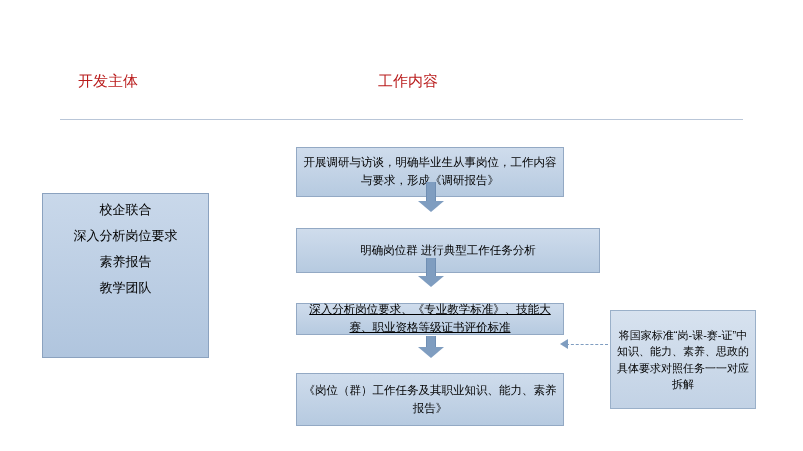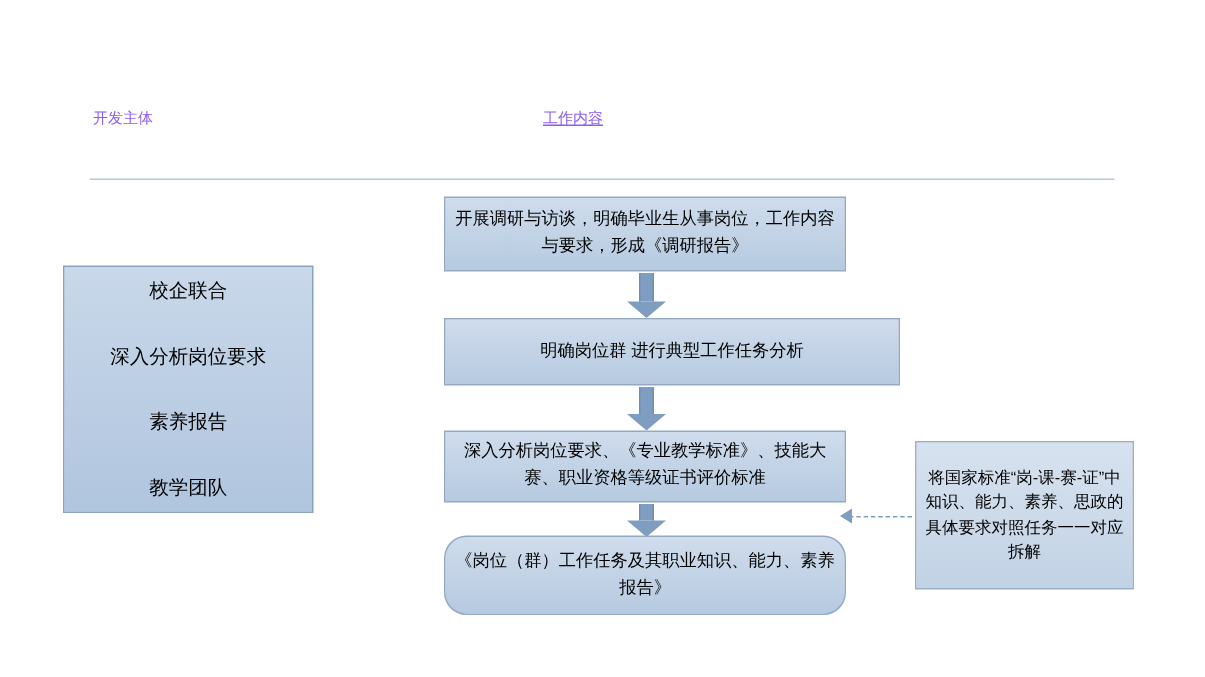--- a/index.html
+++ b/index.html
@@ -20,9 +20,10 @@
   }
   .hdr {
     position: absolute;
-    font-size: 10px;
-    color: #8b5cf6;
+    font-size: 15px;
+    color: #b91c1c;
     white-space: nowrap;
+    margin-left: 16px;
   }
   #hdr-left { left: 62px; top: 72px; }
   #hdr-right { left: 362px; top: 72px; text-decoration: underline; }

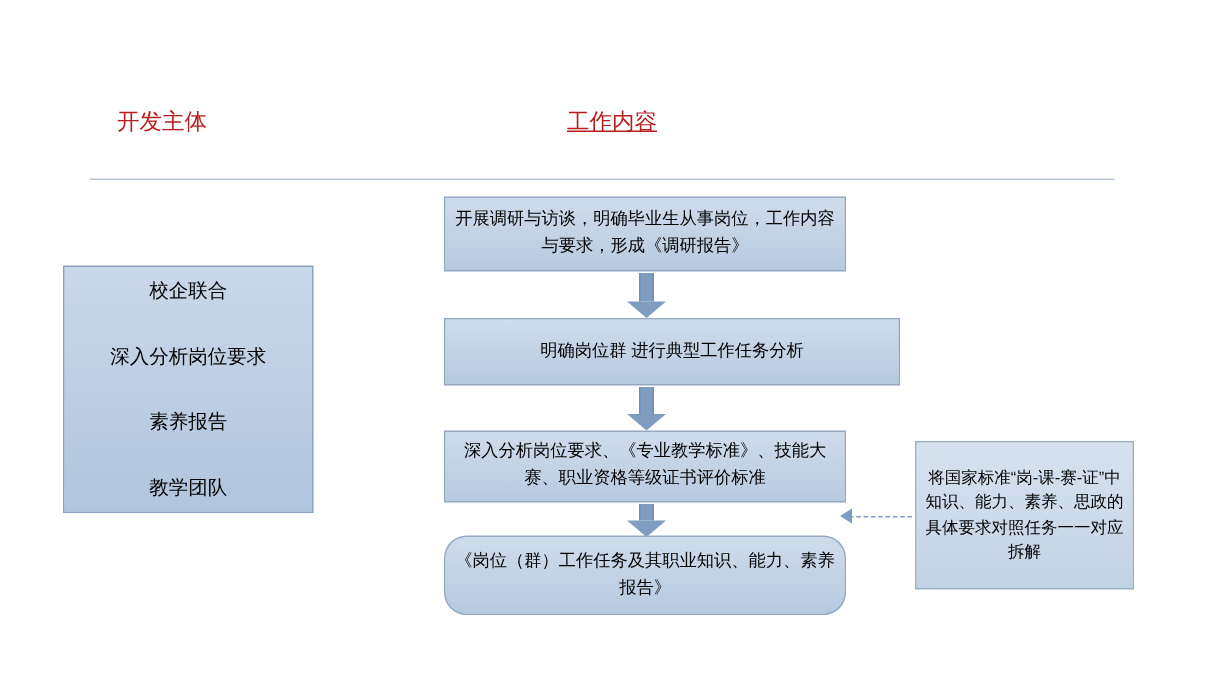--- a/index.html
+++ b/index.html
@@ -26,7 +26,7 @@
     margin-left: 16px;
   }
   #hdr-left { left: 62px; top: 72px; }
-  #hdr-right { left: 362px; top: 72px; text-decoration: underline; }
+  #hdr-right { left: 362px; top: 72px; }
   #hdr-rule {
     position: absolute;
     left: 60px;

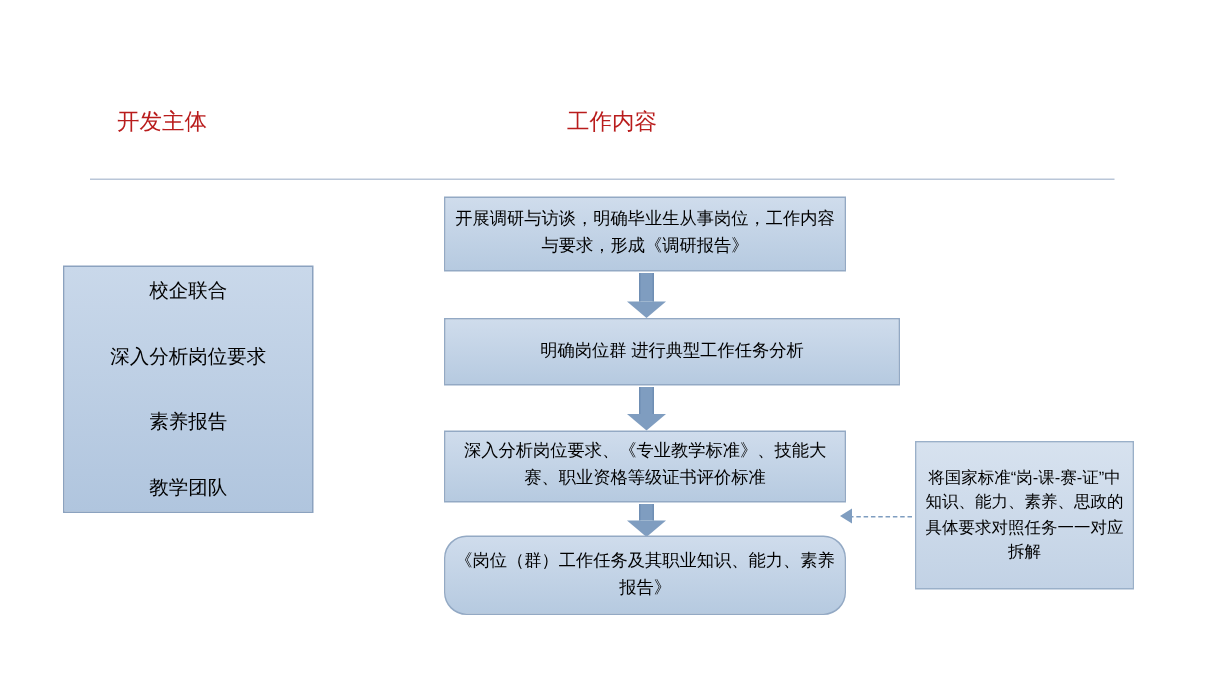--- a/index.html
+++ b/index.html
@@ -48,6 +48,7 @@
     font-size: 11.5px;
     line-height: 1.55;
     padding: 3px 6px;
+    margin-top: 16px;
   }
   #team-box {
     left: 42px;

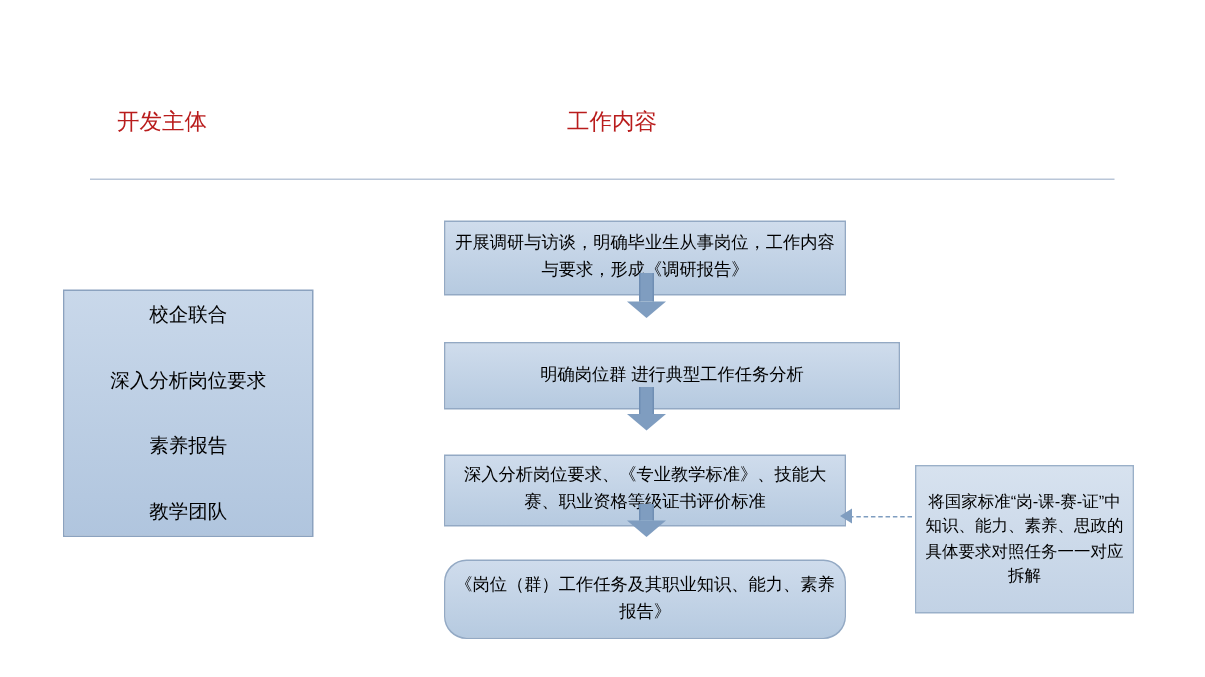--- a/index.html
+++ b/index.html
@@ -60,7 +60,7 @@
     background: linear-gradient(to bottom, #c9d8ea 0%, #b0c5de 100%);
     border: 1px solid #8ba2bf;
     flex-direction: column;
-    justify-content: space-between;
+    justify-content: flex-start;
   }
   #team-box .ln { display: block; }
   #box1 { left: 296px; top: 131px;  width: 268px; height: 50px; }

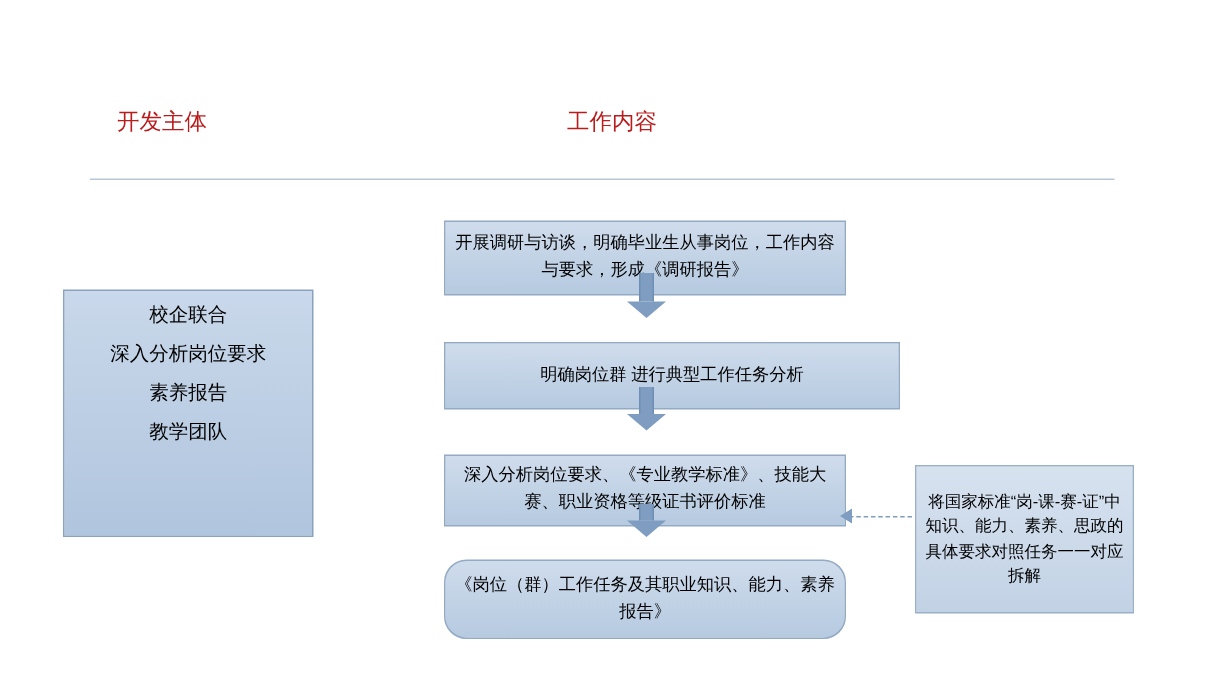--- a/index.html
+++ b/index.html
@@ -65,7 +65,7 @@
   #team-box .ln { display: block; }
   #box1 { left: 296px; top: 131px;  width: 268px; height: 50px; }
   #box2 { left: 296px; top: 212px;  width: 304px; height: 45px; }
-  #box3 { left: 296px; top: 287px;  width: 268px; height: 48px; }
+  #box3 { left: 296px; top: 287px;  width: 268px; height: 32px; text-decoration: underline; }
   #box4 { left: 296px; top: 357px;  width: 268px; height: 53px; border-radius: 15px; }
   #note-box {
     left: 610px;

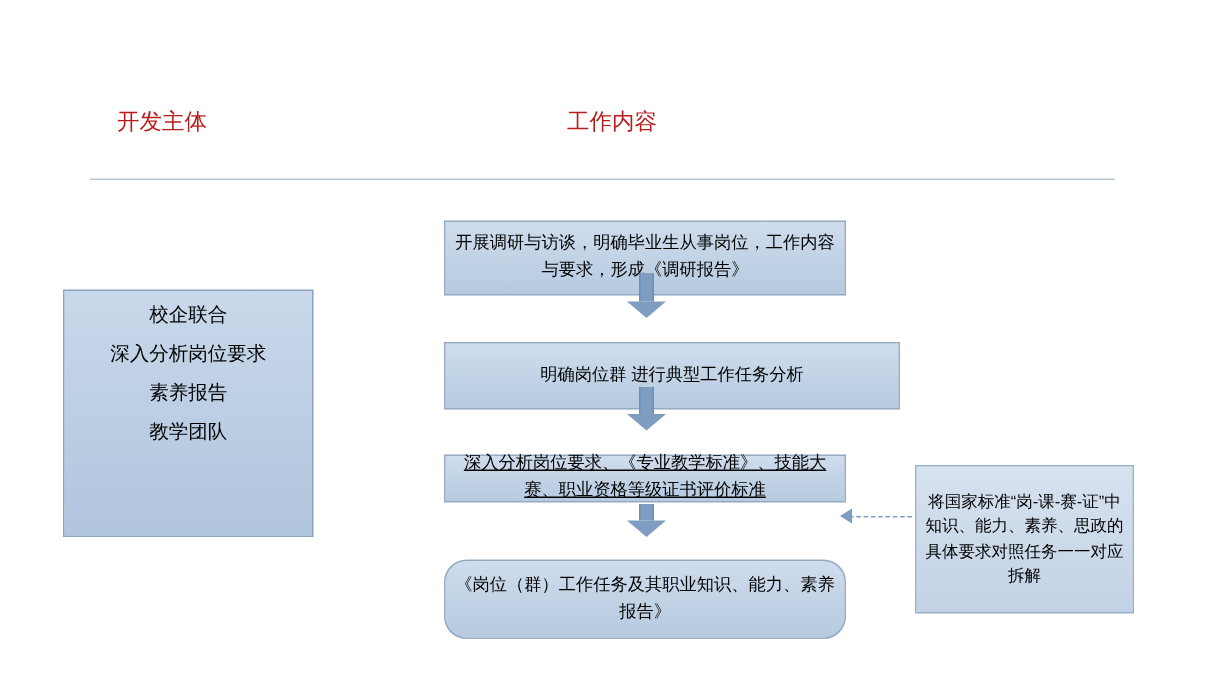--- a/index.html
+++ b/index.html
@@ -66,7 +66,7 @@
   #box1 { left: 296px; top: 131px;  width: 268px; height: 50px; }
   #box2 { left: 296px; top: 212px;  width: 304px; height: 45px; }
   #box3 { left: 296px; top: 287px;  width: 268px; height: 32px; text-decoration: underline; }
-  #box4 { left: 296px; top: 357px;  width: 268px; height: 53px; border-radius: 15px; }
+  #box4 { left: 296px; top: 357px;  width: 268px; height: 53px; }
   #note-box {
     left: 610px;
     top: 294px;

